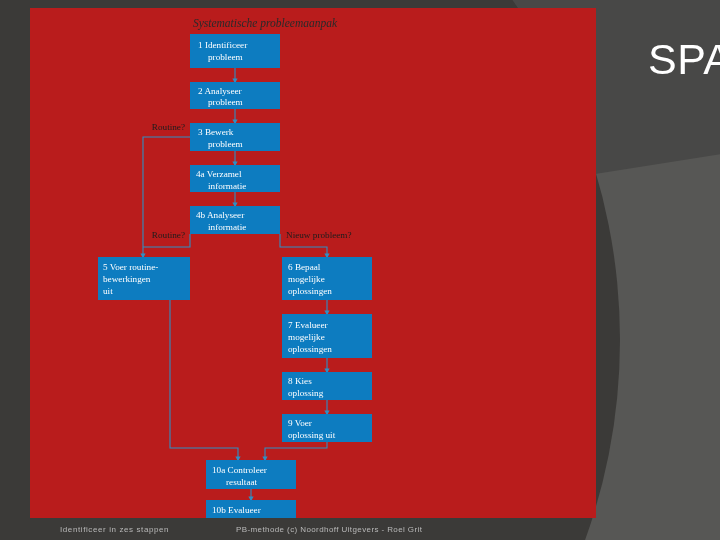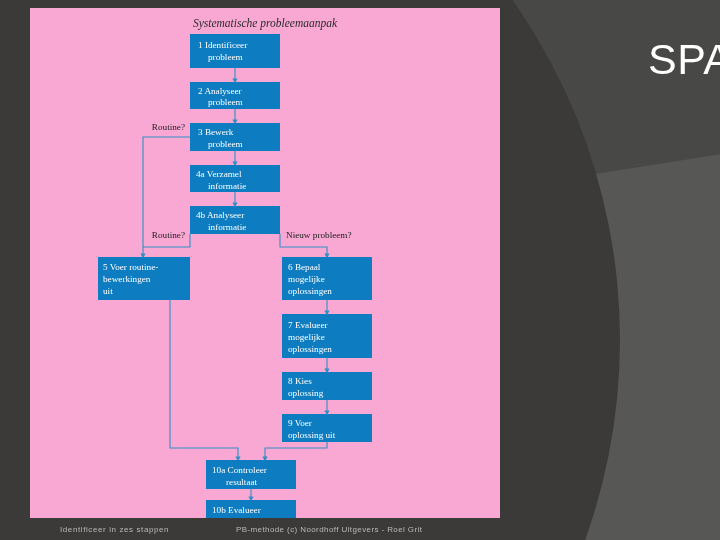--- a/index.html
+++ b/index.html
@@ -99,9 +99,9 @@
     position: absolute;
     left: 30px;
     top: 8px;
-    width: 470px;
+    width: 566px;
     height: 510px;
-    background: #f9a8d4;
+    background: #b91c1c;
     overflow: hidden;
   }
   .chart-svg { display: block; }

